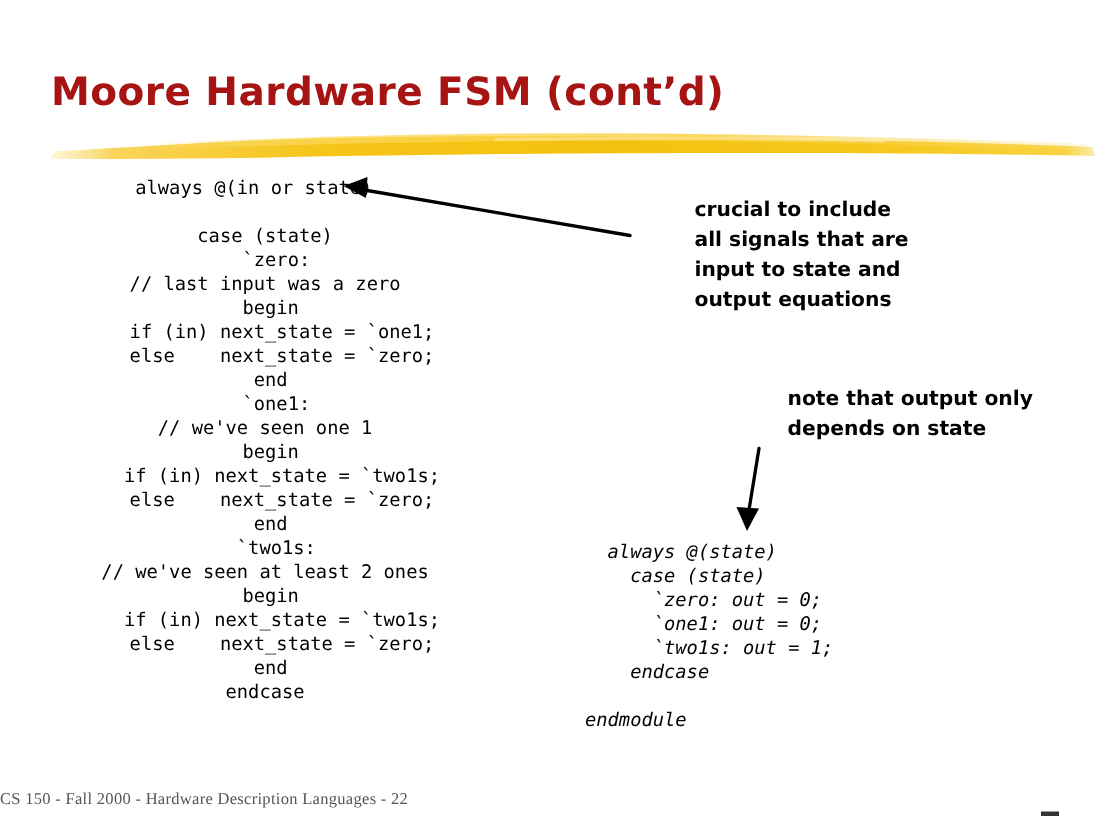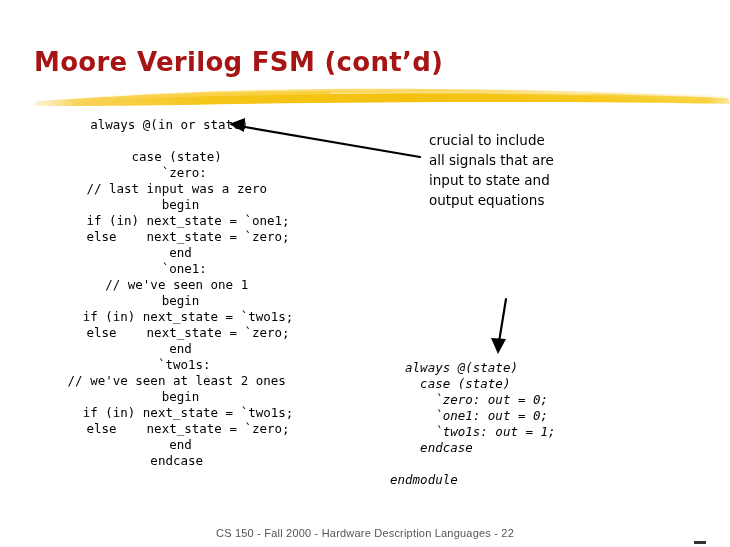--- a/index.html
+++ b/index.html
@@ -127,7 +127,7 @@
 
 <div id="slide">
 
-  <div id="slide-title">Moore Verilog FSM (cont’d)</div>
+  <div id="slide-title">Moore Hardware FSM (cont’d)</div>
 
   <svg id="brush-underline" viewBox="0 0 700 22" preserveAspectRatio="none">
     <defs>

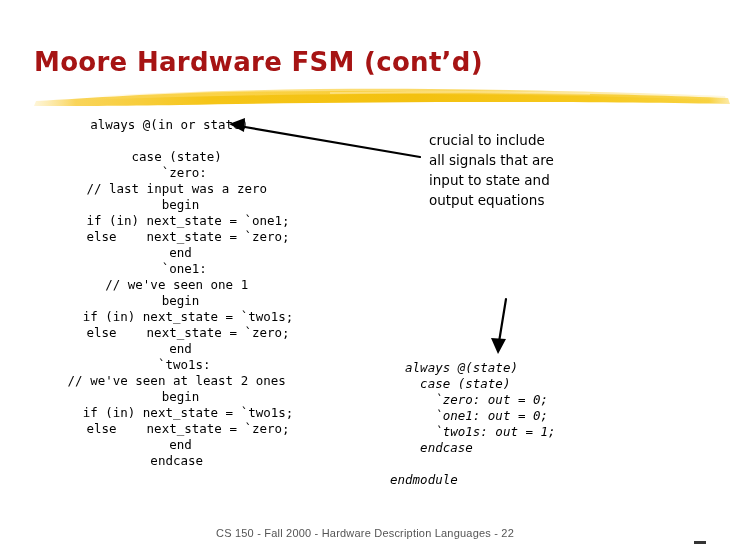--- a/index.html
+++ b/index.html
@@ -73,10 +73,11 @@
     position: absolute;
     font-family: "DejaVu Sans", sans-serif;
     font-size: 13.5px;
-    font-weight: normal;
+    font-weight: bold;
     line-height: 20px;
     color: #000000;
     white-space: pre;
+    margin-left: 34px;
   }
   #note-crucial {
     left: 429px;

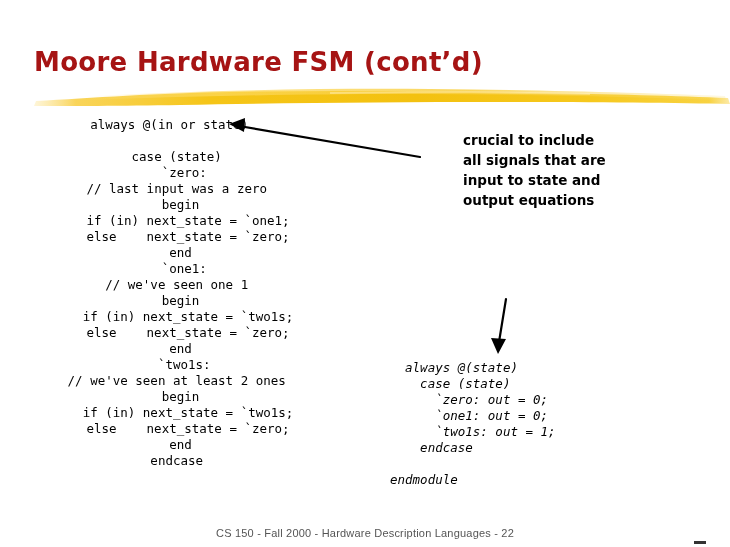--- a/index.html
+++ b/index.html
@@ -165,6 +165,8 @@
 input to state and
 output equations</div>
 
+  <div id="note-output" class="annotation">note that output only
+depends on state</div>
 
   <svg id="arrow-to-always" width="200" height="50">
     <line x1="195" y1="42" x2="14" y2="11" stroke="#000000" stroke-width="2.2" stroke-linecap="round"></line>

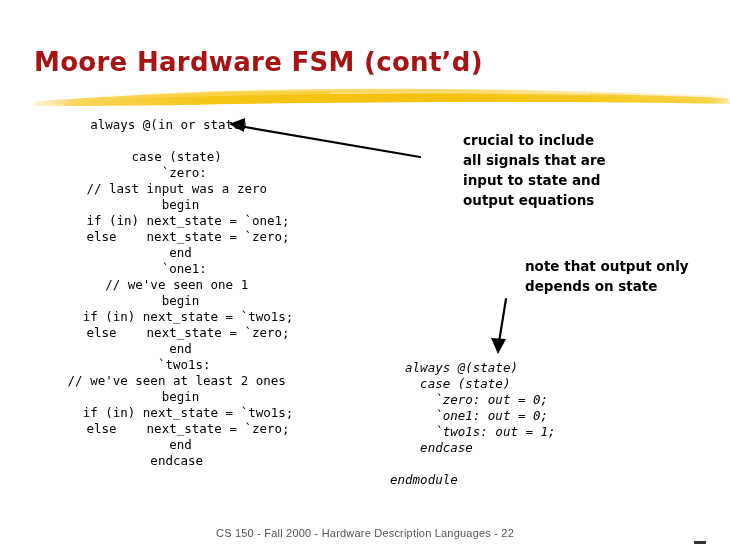--- a/index.html
+++ b/index.html
@@ -108,8 +108,8 @@
     left: 0;
     top: 527px;
     width: 730px;
-    text-align: center;
-    font-family: Liberation Sans, sans-serif;
+    text-align: left;
+    font-family: Liberation Serif, serif;
     font-size: 11px;
     color: #555555;
     letter-spacing: 0.2px;

